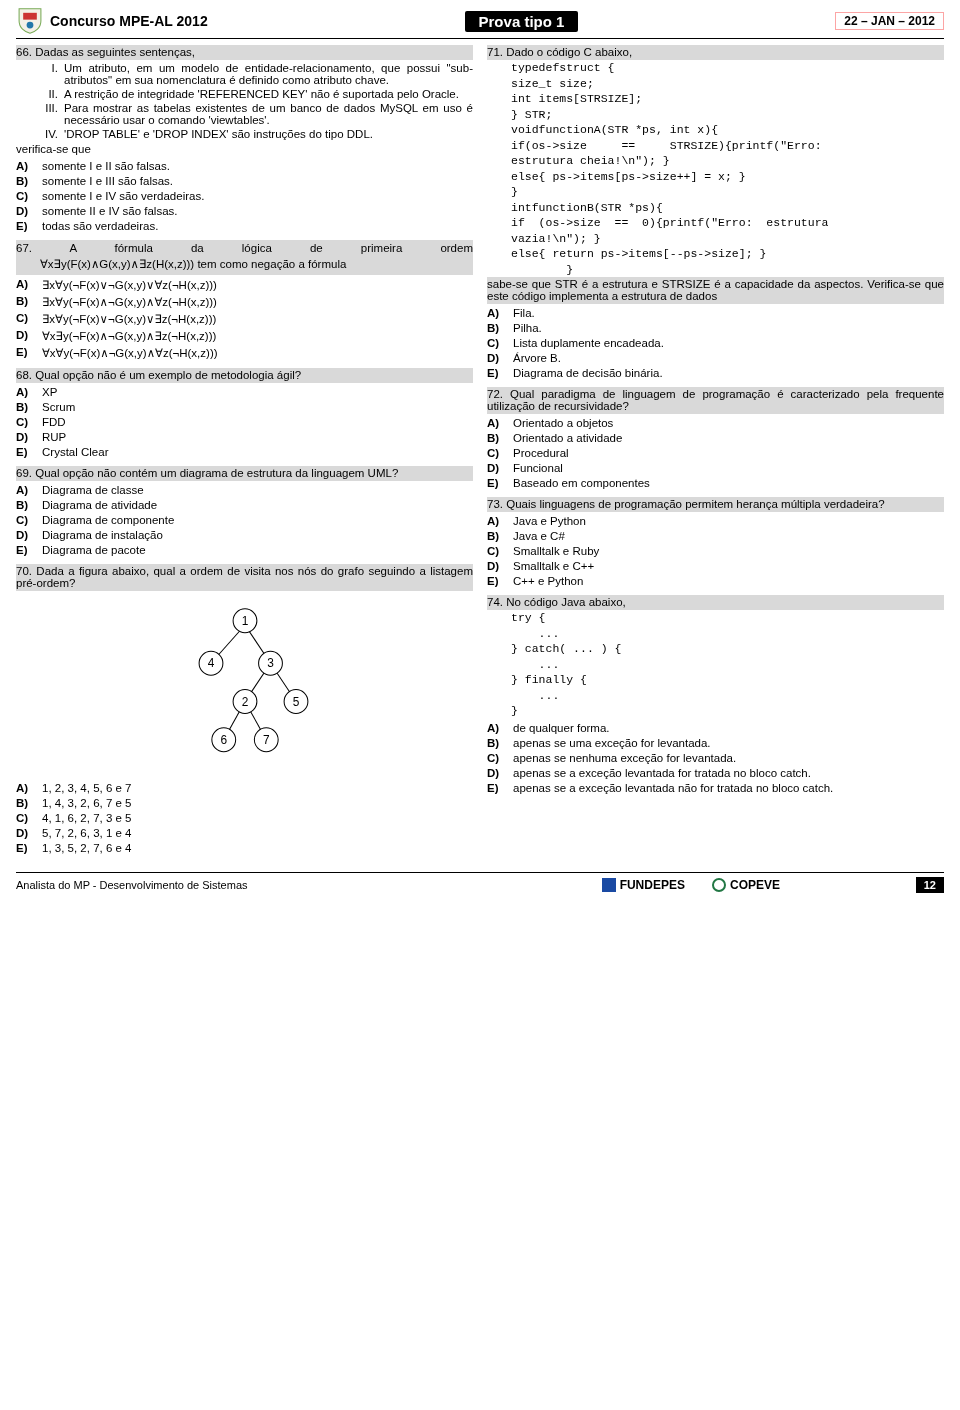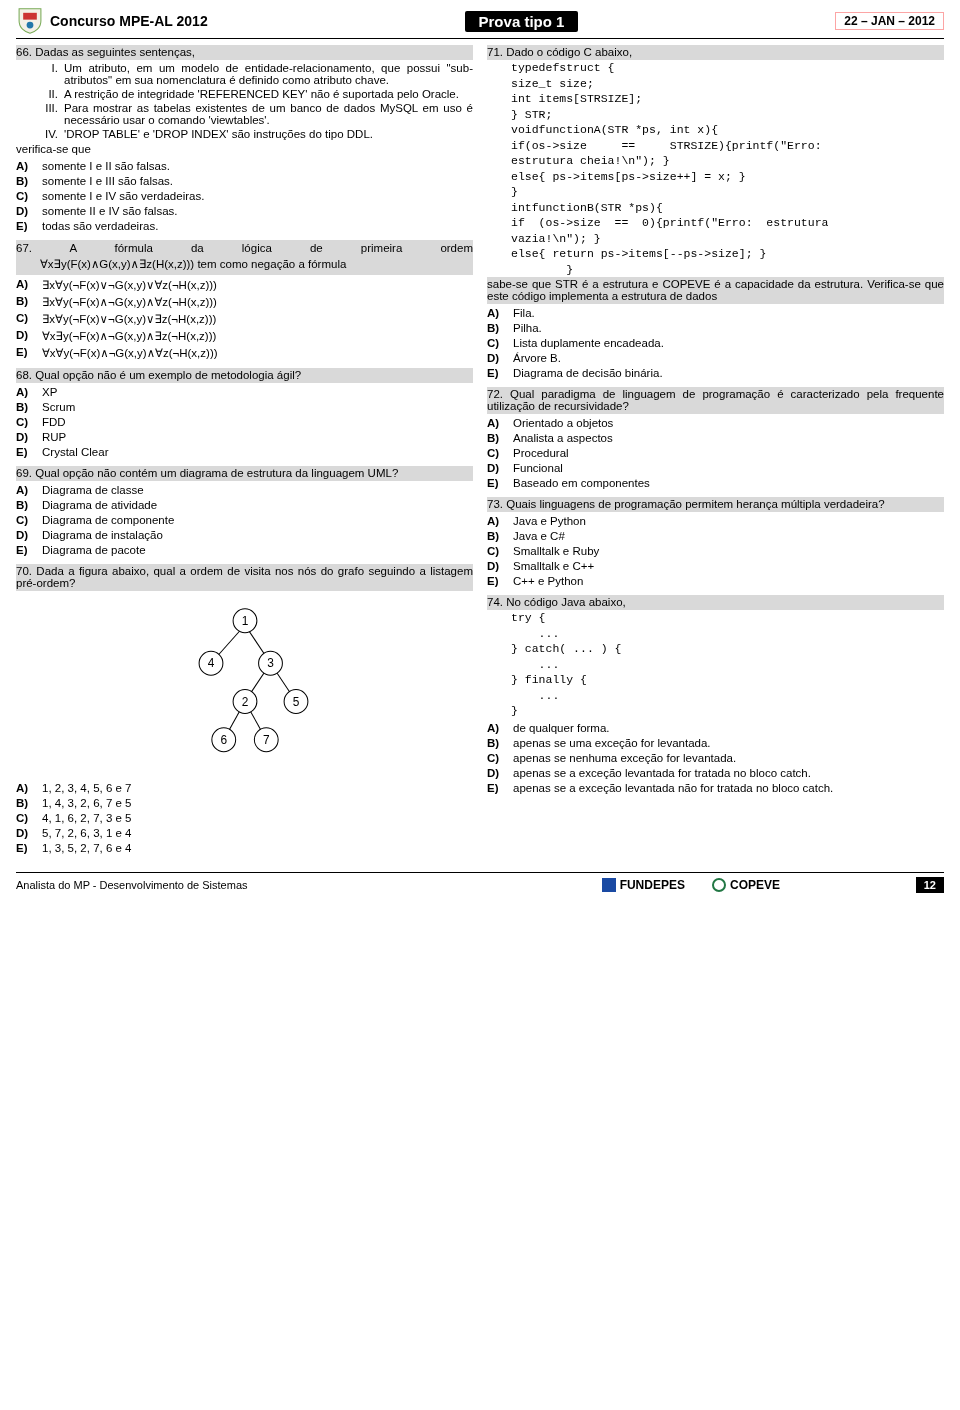--- a/index.html
+++ b/index.html
@@ -314,7 +314,7 @@
 vazia!\n"); }
 else{ return ps-&gt;items[--ps-&gt;size]; }
         }</div>
-        <div class="qline highlight just">sabe-se que STR é a estrutura e COPEVE é a capacidade da estrutura. Verifica-se que este código implementa a estrutura de dados</div>
+        <div class="qline highlight just">sabe-se que STR é a estrutura e STRSIZE é a capacidade da aspectos. Verifica-se que este código implementa a estrutura de dados</div>
         <div class="opts">
           <div class="opt">
               <span class="ok">A)</span>

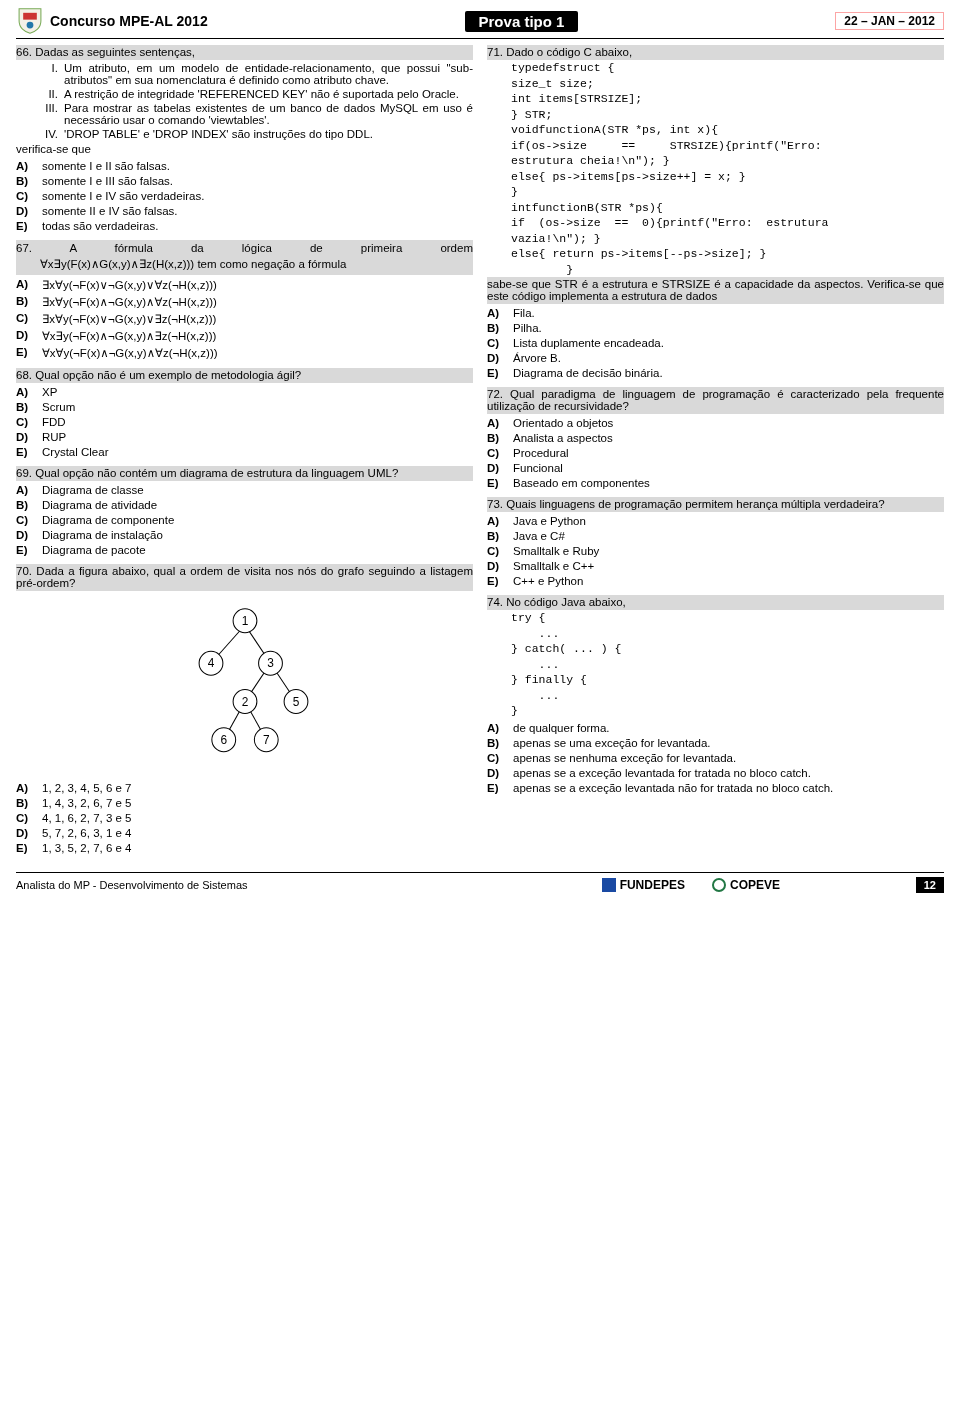--- a/index.html
+++ b/index.html
@@ -348,7 +348,7 @@
             </div>
           <div class="opt">
               <span class="ok">B)</span>
-              <span>Analista a aspectos</span>
+              <span>Orientado a atividade</span>
             </div>
           <div class="opt">
               <span class="ok">C)</span>

